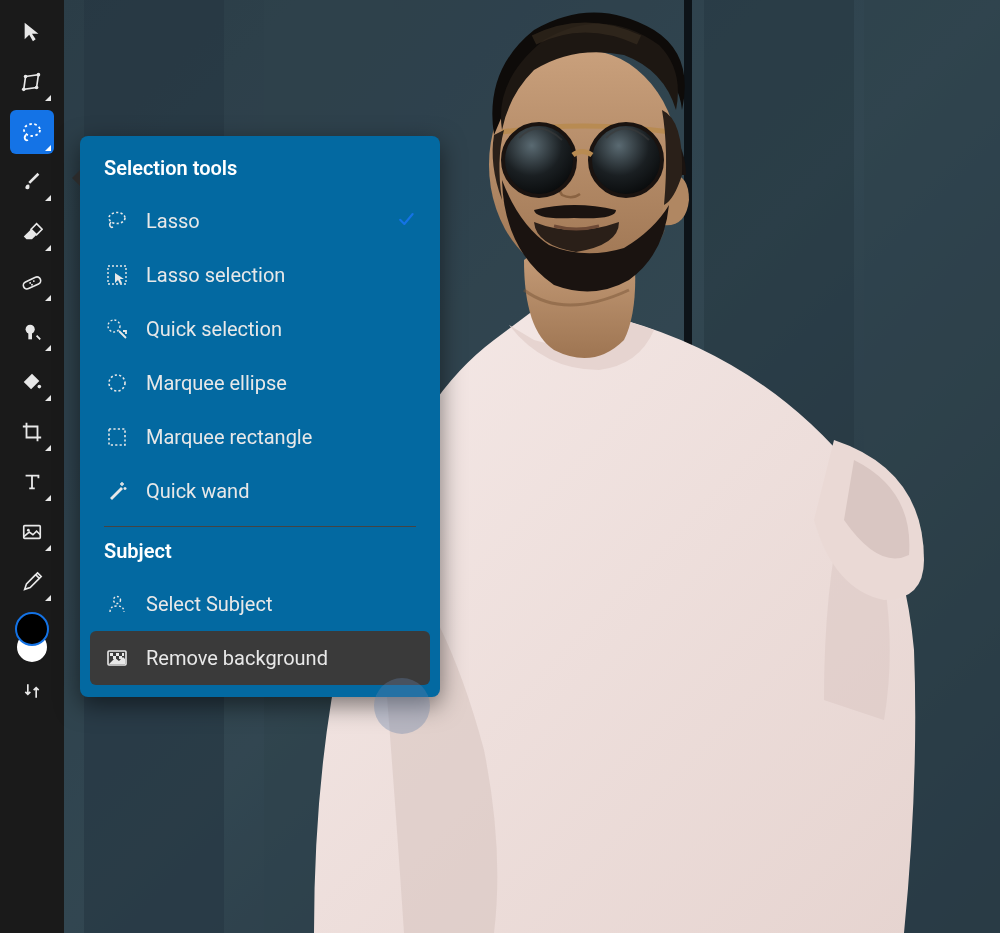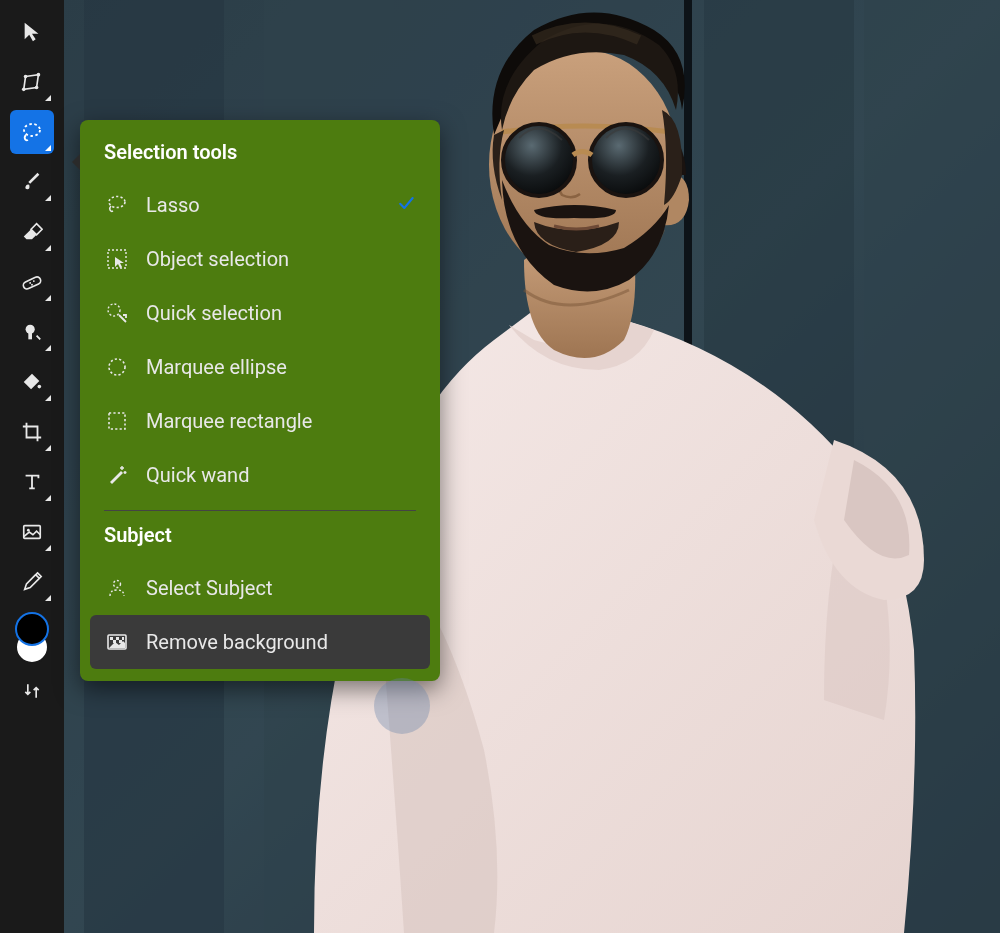--- a/index.html
+++ b/index.html
@@ -82,9 +82,9 @@
   .flyout {
     position: absolute;
     left: 80px;
-    top: 120px;
+    top: 136px;
     width: 360px;
-    background: #4d7c0f;
+    background: #0369a1;
     border-radius: 8px;
     box-shadow: 0 8px 24px rgba(0,0,0,0.5);
     padding: 20px 10px 12px 10px;

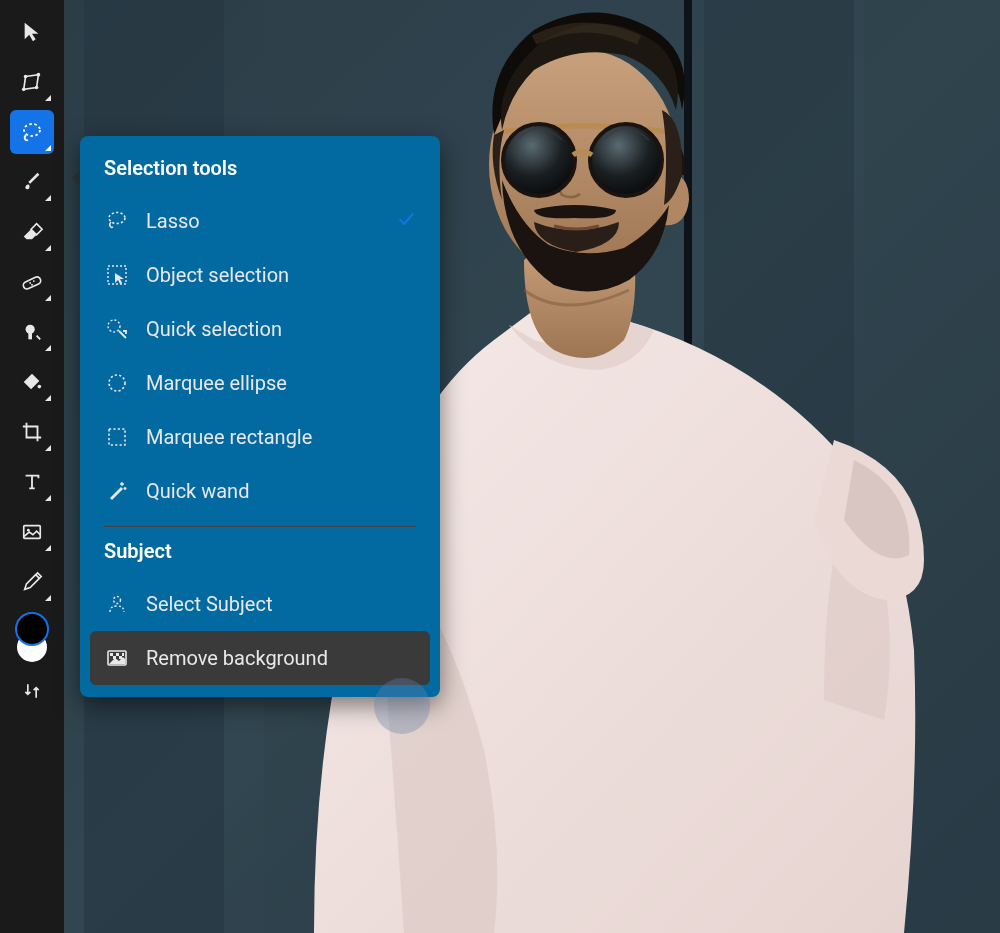--- a/index.html
+++ b/index.html
@@ -383,7 +383,7 @@
           <path d="M10 10 L10 20 L13 17 L15 21 L17 20 L15 16 L19 16 Z" fill="#e8e8e8"></path>
         </svg>
     </span>
-    <span>Object selection</span>
+    <span>Lasso selection</span>
   </div>
 
   <div class="fly-item">

